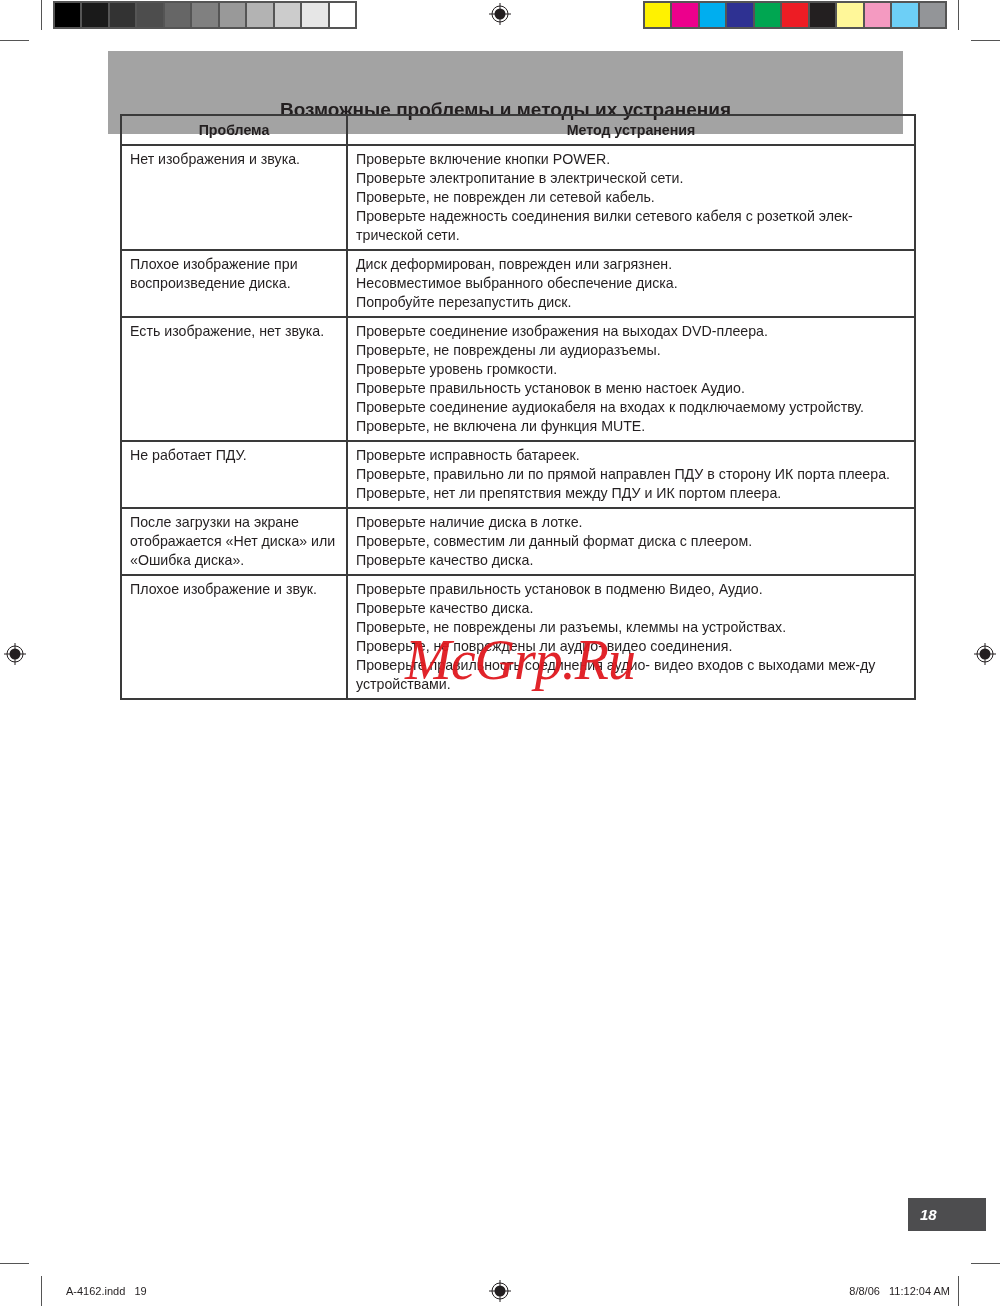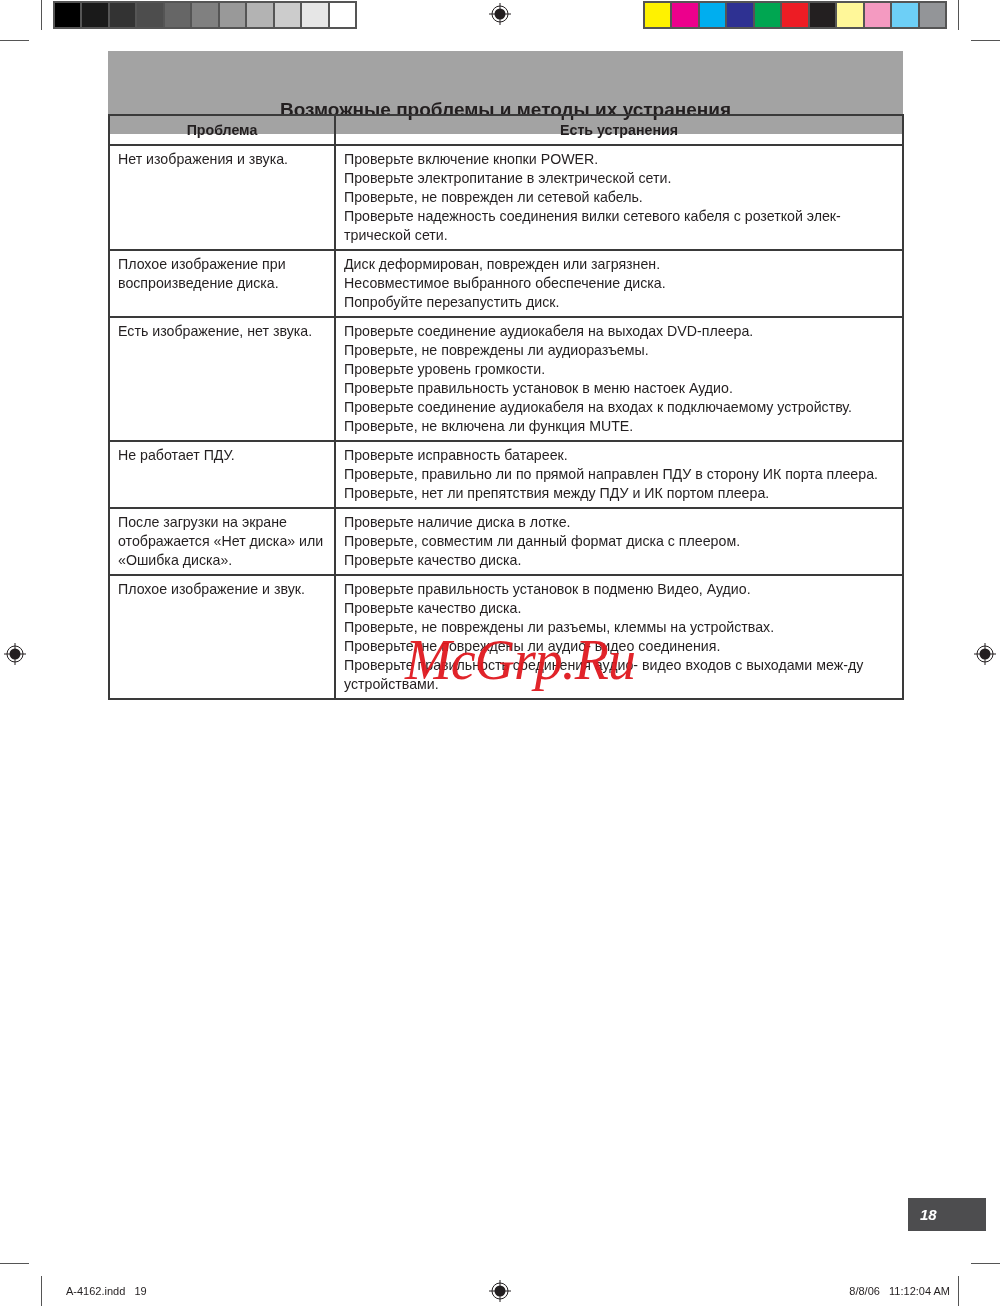--- a/index.html
+++ b/index.html
@@ -22,7 +22,7 @@
     font-size: 19px; font-weight: bold; color: #231f20;
   }
   table.tbl {
-    position: absolute; left: 108px; top: 114px; width: 796px;
+    position: absolute; left: 120px; top: 114px; width: 796px;
     border-collapse: collapse; font-size: 14.2px; line-height: 19px;
   }
   table.tbl td, table.tbl th {

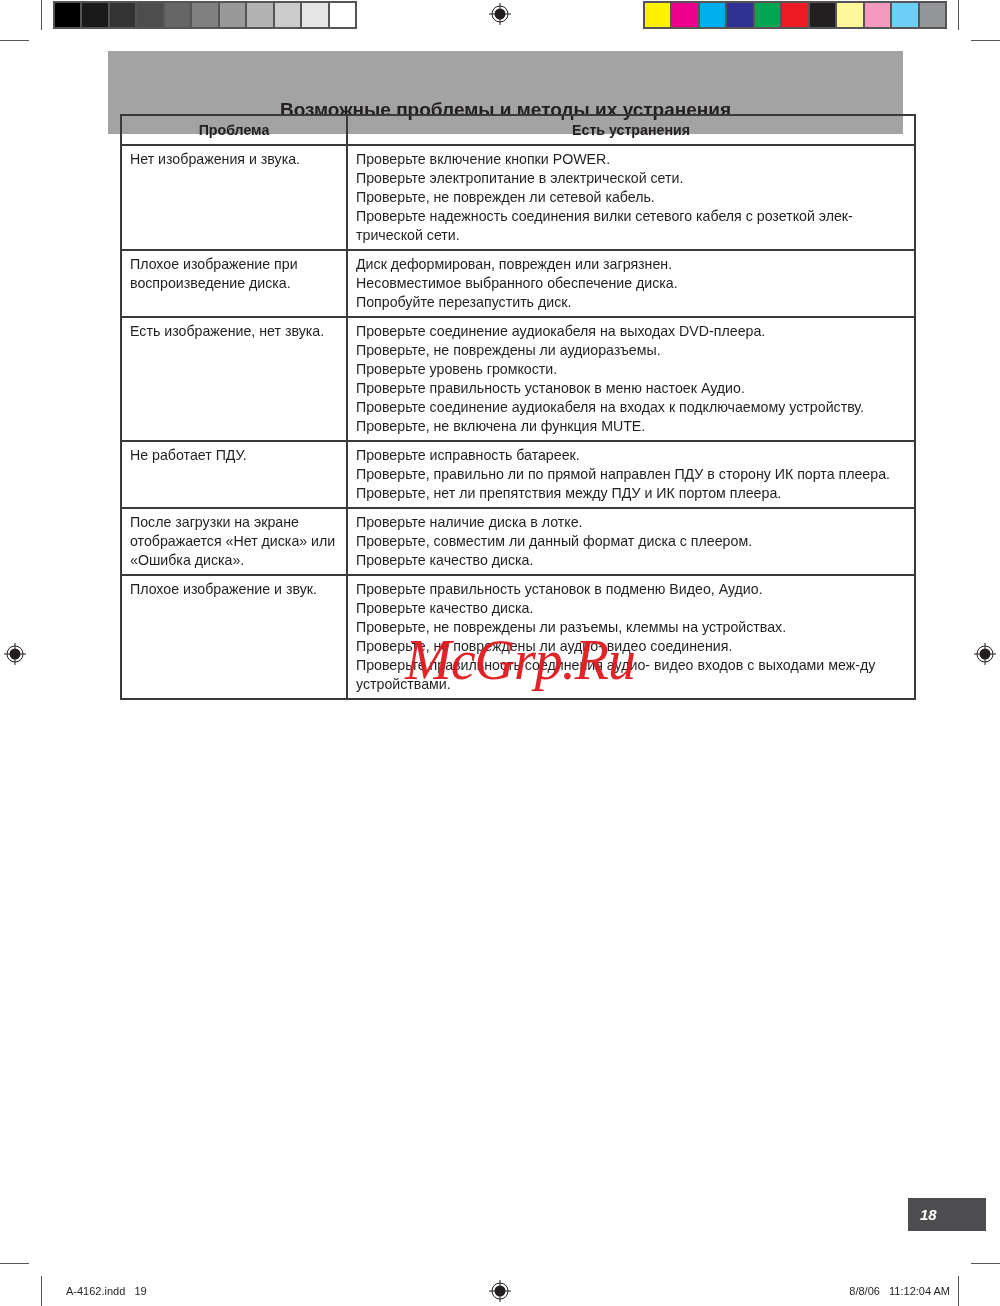--- a/index.html
+++ b/index.html
@@ -114,7 +114,7 @@
   <thead>
     <tr>
       <th class="c1">Проблема</th>
-      <th>Есть устранения</th>
+      <th>Метод устранения</th>
     </tr>
   </thead>
   <tbody id="tbody">

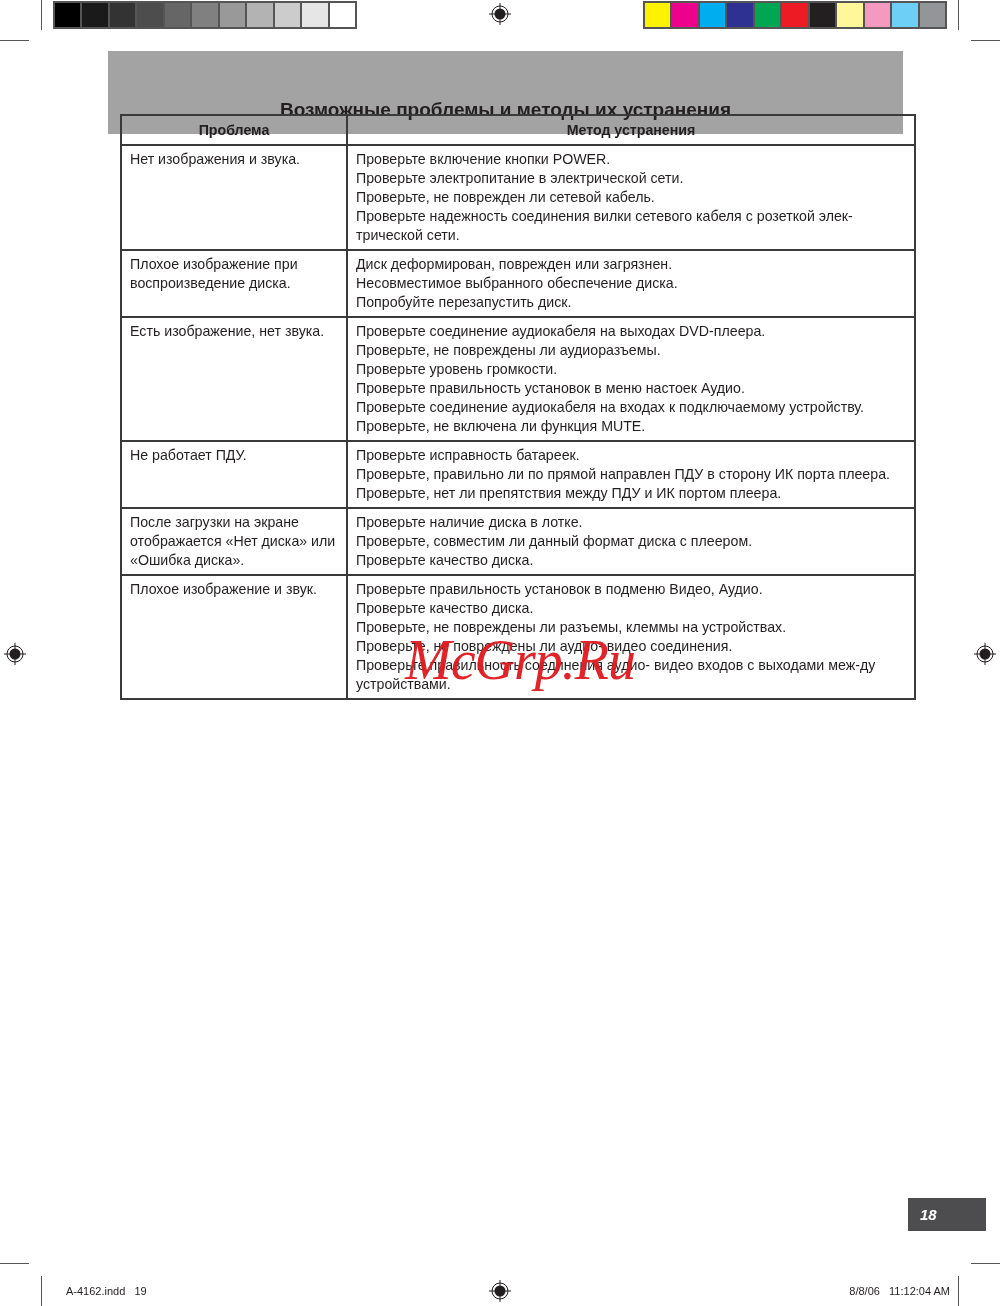--- a/index.html
+++ b/index.html
@@ -138,7 +138,7 @@
       <tr>
         <td class="c1">Есть изображение, нет звука.</td>
         <td>
-          <span class="line"><span>Проверьте соединение аудиокабеля на выходах DVD-плеера.</span></span>
+          <span class="line"><span>Проверьте соединение изображения на выходах DVD-плеера.</span></span>
           <span class="line"><span>Проверьте, не повреждены ли аудиоразъемы.</span></span>
           <span class="line"><span>Проверьте уровень громкости.</span></span>
           <span class="line"><span>Проверьте правильность установок в меню настоек </span><span class="b">Аудио.</span></span>

